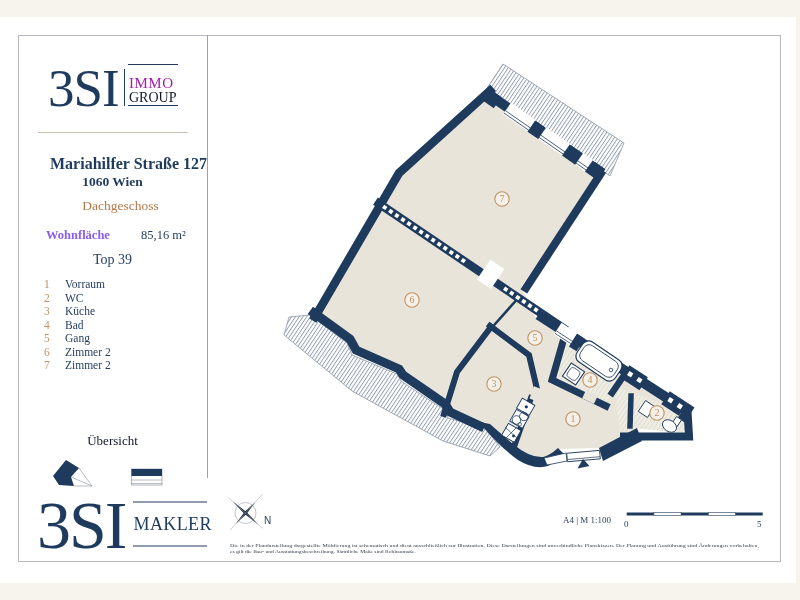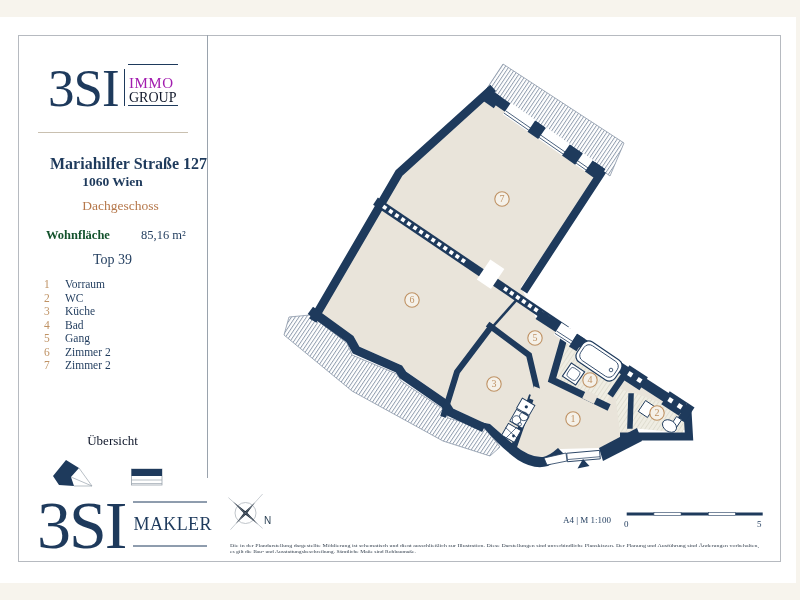--- a/index.html
+++ b/index.html
@@ -26,7 +26,7 @@
   <div style="position:absolute; left:0; top:120px; width:189px; text-align:center; font-size:16px; font-weight:bold; color:#1e3a5c;margin-left:16px;">Mariahilfer Straße 127</div>
   <div style="position:absolute; left:0; top:139px; width:189px; text-align:center; font-size:13.5px; font-weight:bold; color:#1e3a5c;">1060 Wien</div>
   <div style="position:absolute; left:0; top:163px; width:189px; text-align:center; font-size:13.5px; color:#b5774a;padding-left:16px;">Dachgeschoss</div>
-  <div style="position:absolute; left:28px; top:193px; font-size:12.5px; font-weight:bold; color:#14532d;">Wohnfläche</div>
+  <div style="position:absolute; left:28px; top:193px; font-size:12.5px; font-weight:bold; color:#8b5cf6;">Wohnfläche</div>
   <div style="position:absolute; left:123px; top:193px; font-size:12.5px; font-weight:normal; color:#1e3a5c;">85,16 m²</div>
   <div style="position:absolute; left:0; top:217px; width:189px; text-align:center; font-size:14px; color:#1e3a5c;">Top 39</div>
 </div>

